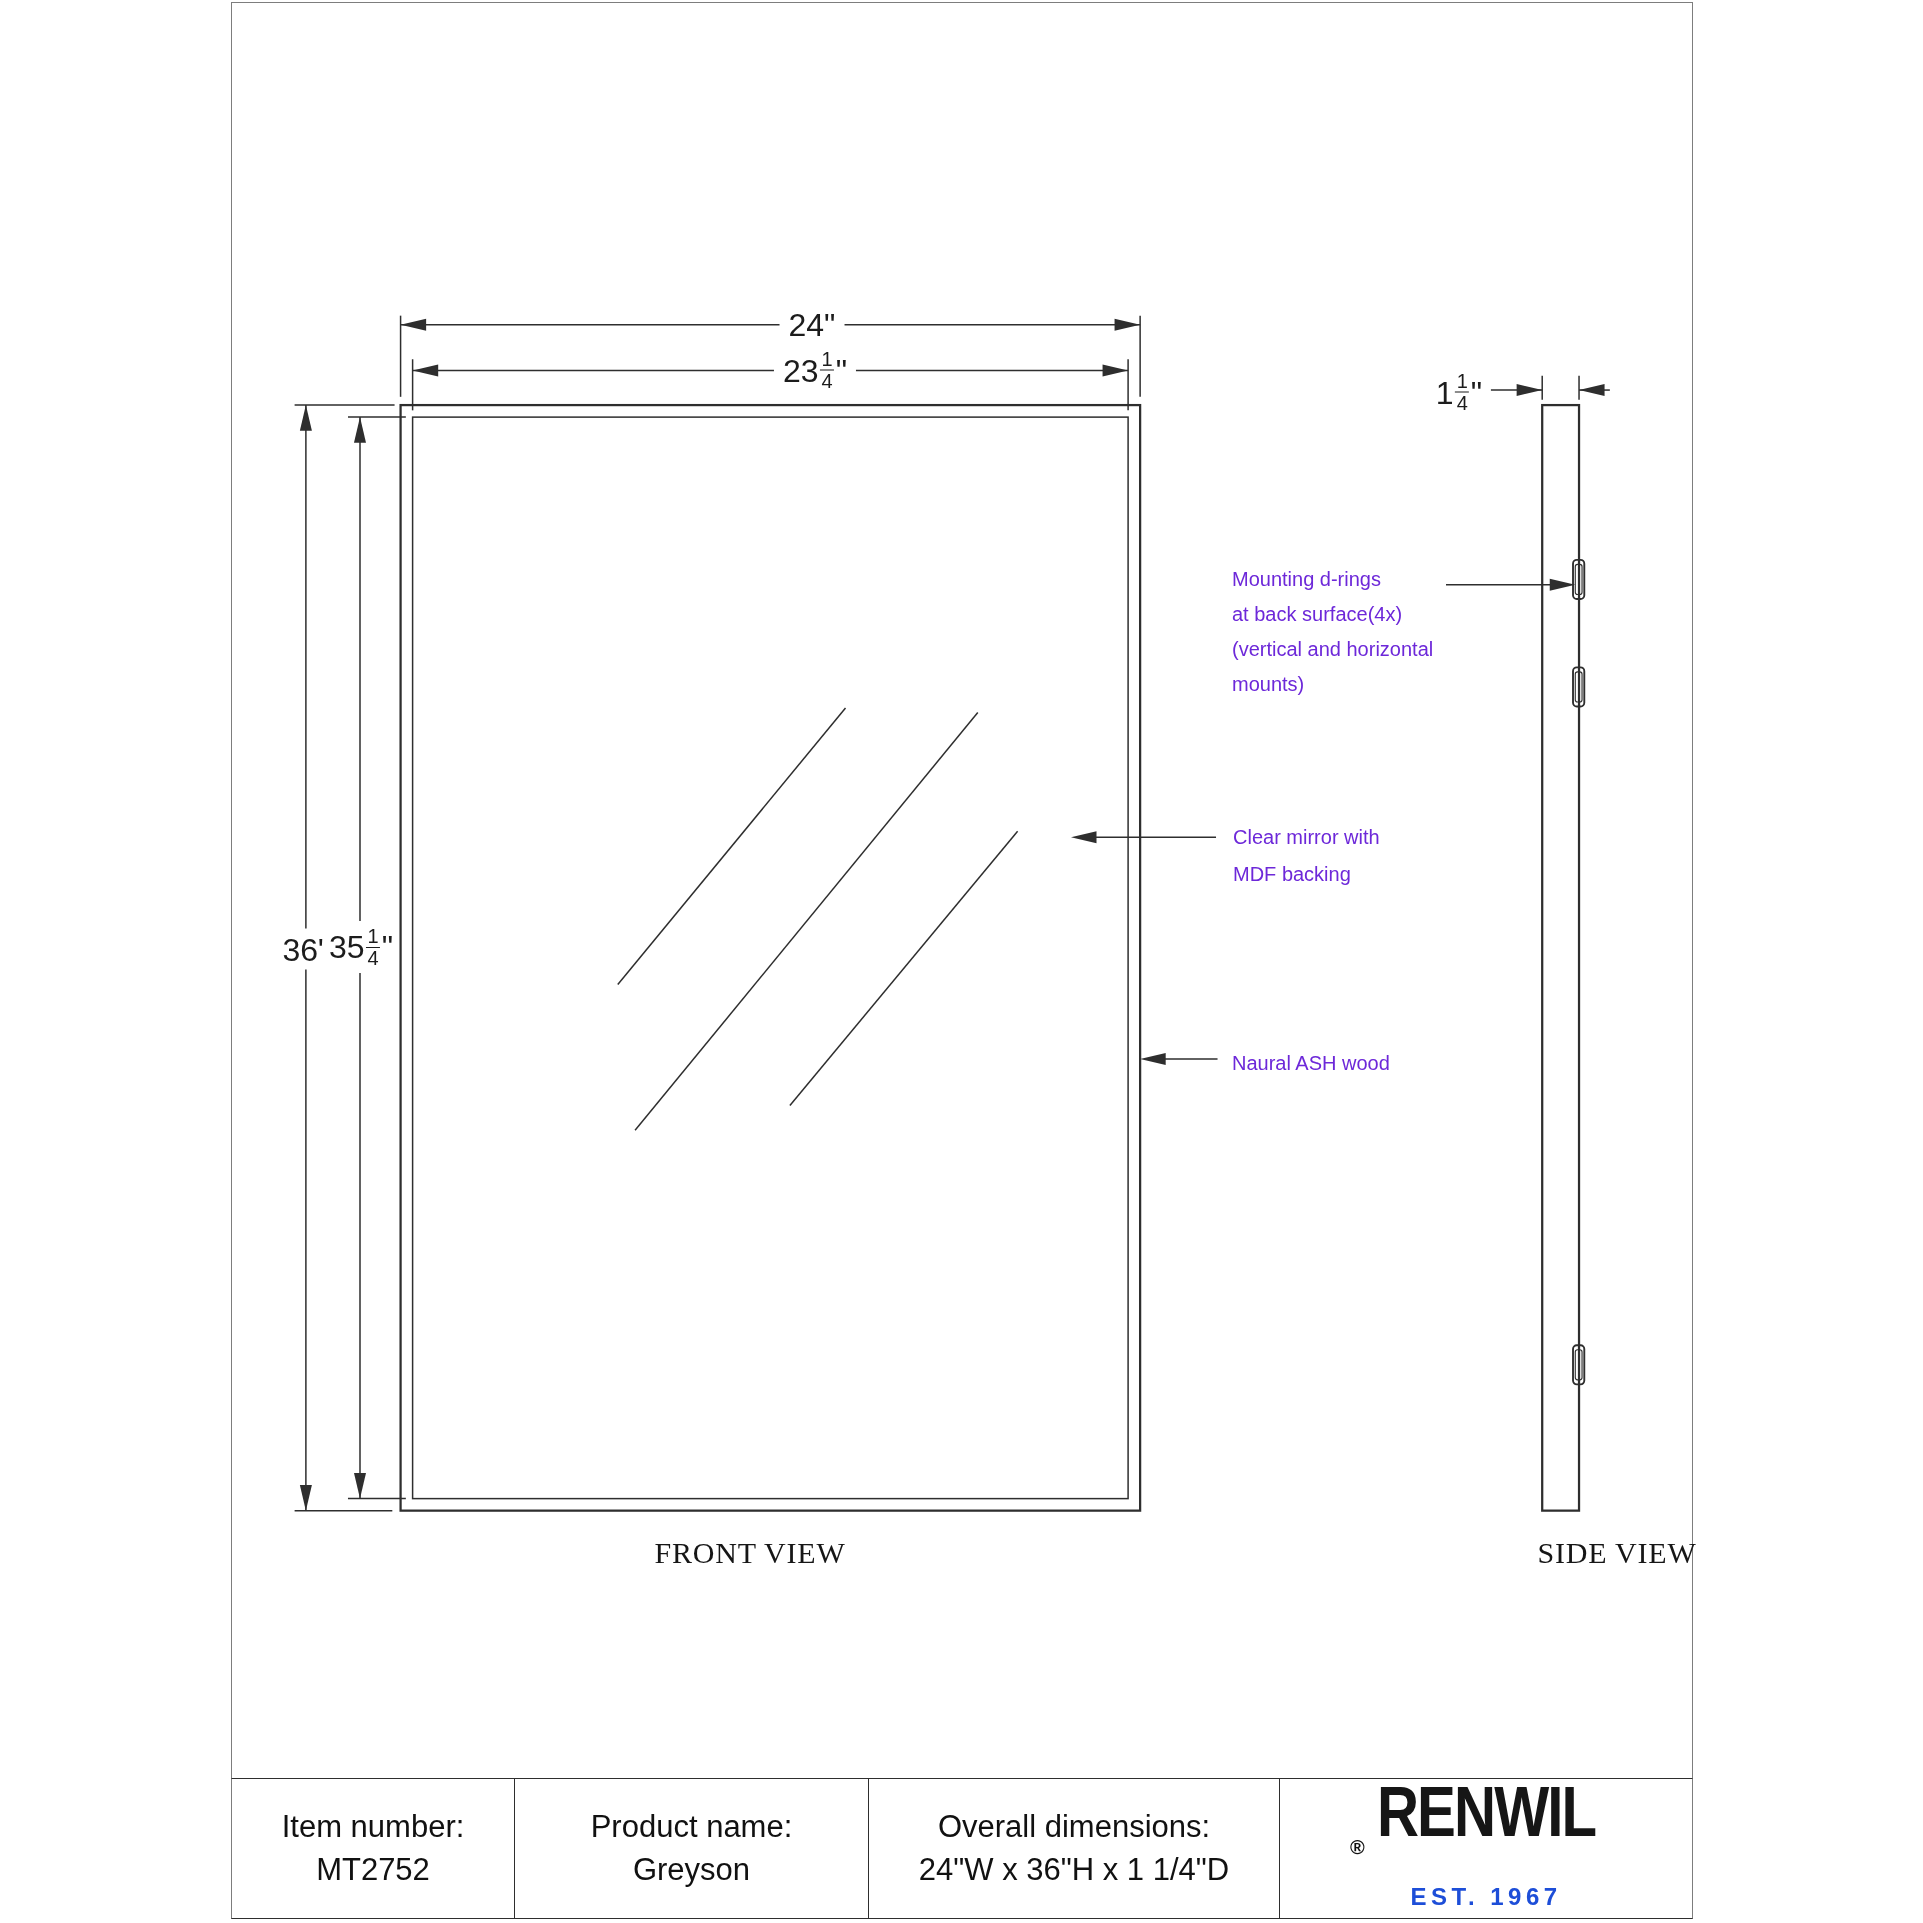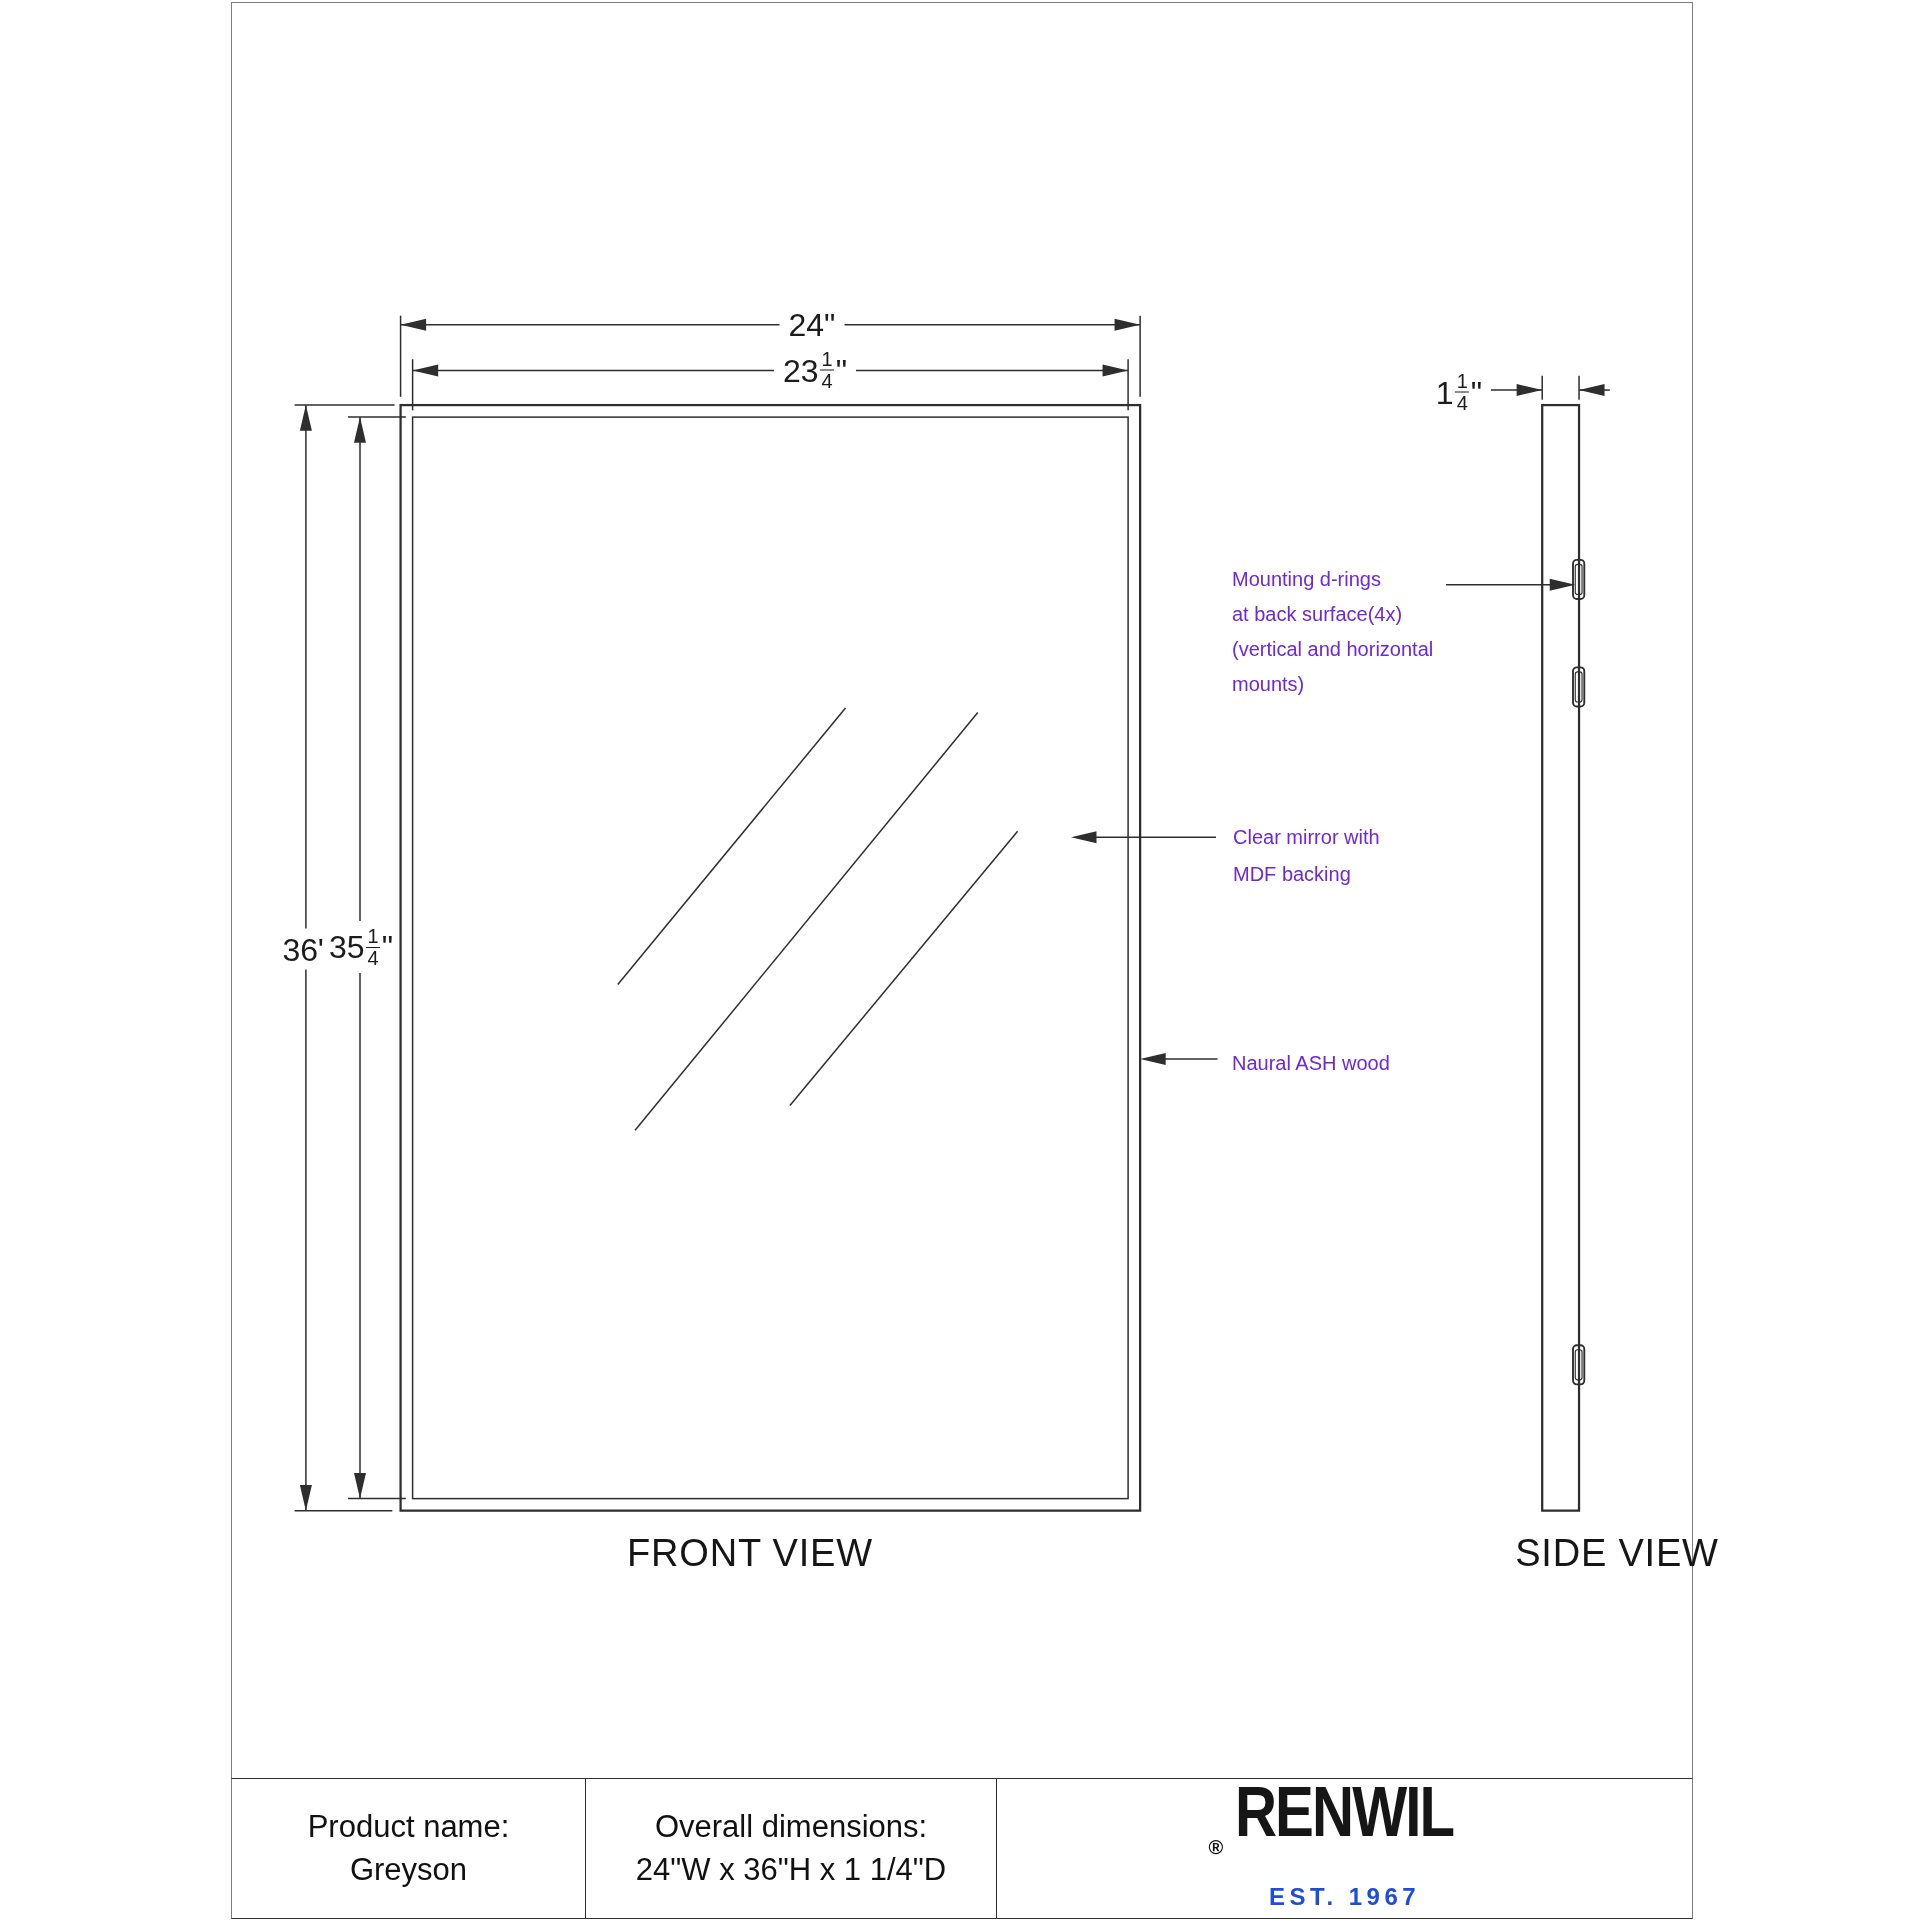--- a/index.html
+++ b/index.html
@@ -24,7 +24,7 @@
     font-size:20px;line-height:1.05;margin:0 1.5px;}
   .frac .num{border-bottom:1.5px solid #1c1c1c;padding:0 1.5px;}
   .anno{font-size:20px;line-height:35px;color:#6d28d9;}
-  .view-label{font-size:38px;letter-spacing:0.8px;color:#161616;}
+  .view-label{font-size:30px;letter-spacing:0.8px;color:#161616;font-family:Liberation Serif, serif;}
   
   .footer{
     position:absolute;left:231px;top:1778px;width:1462px;height:141px;

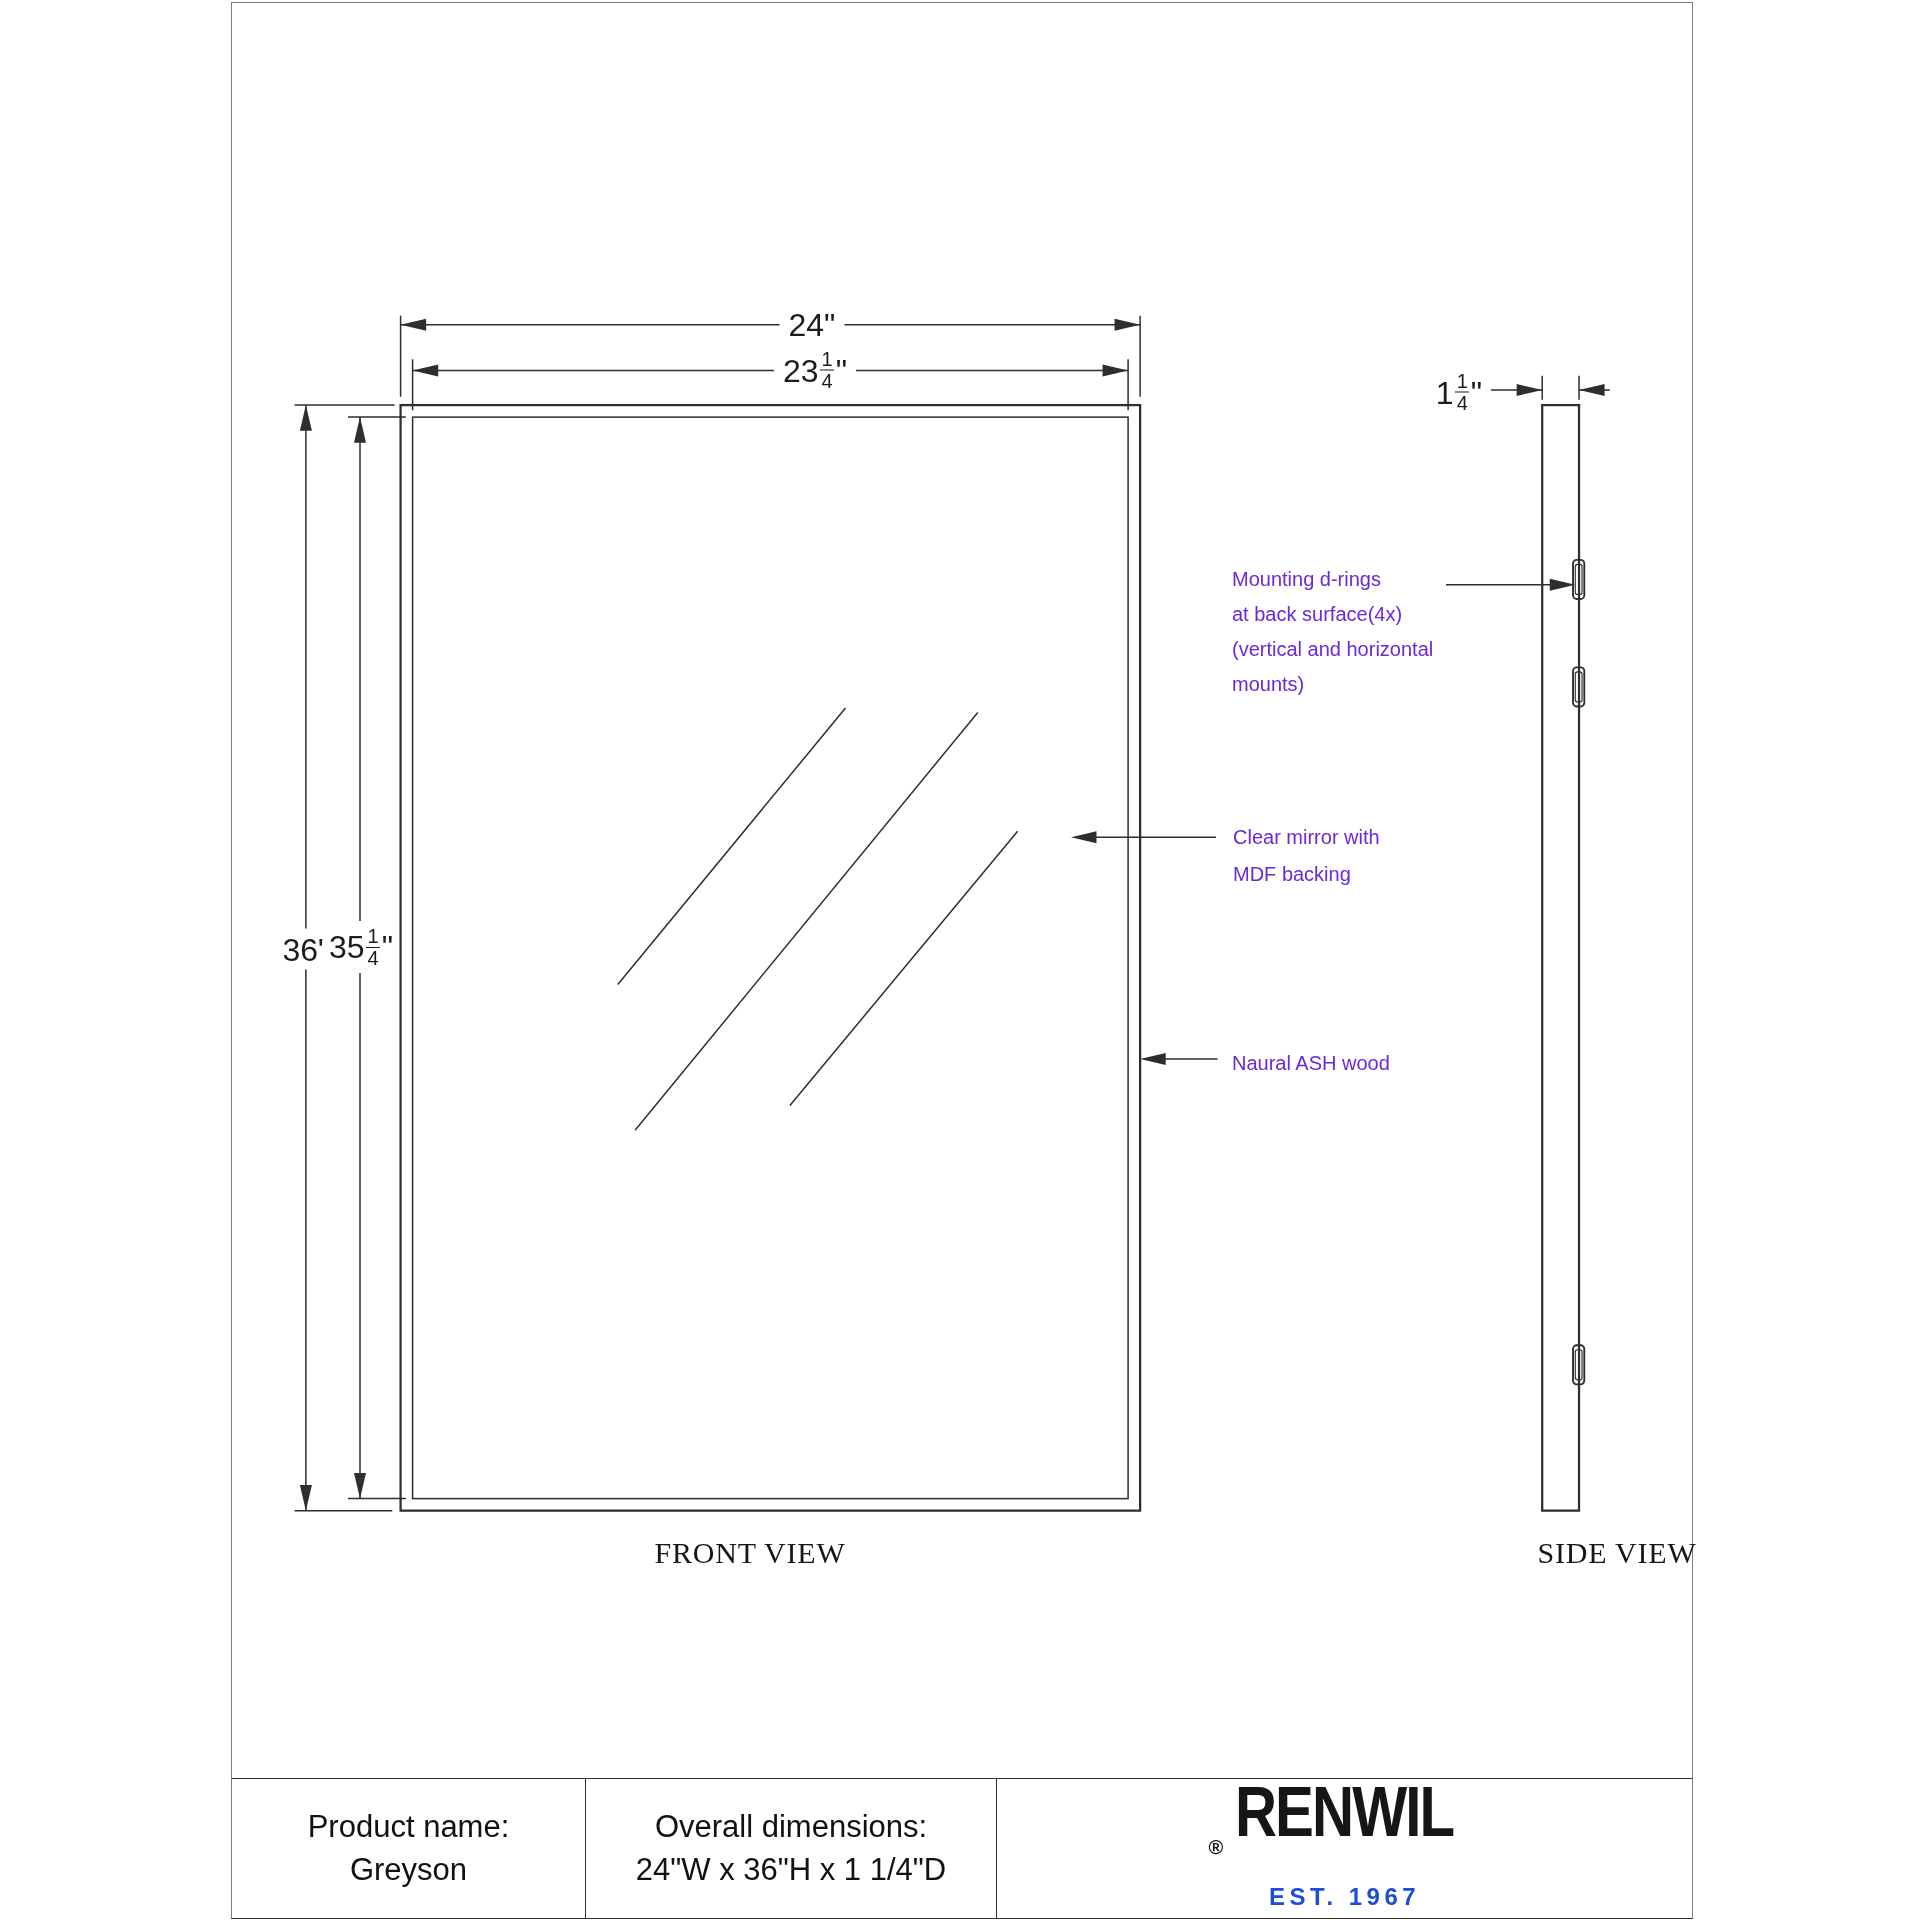--- a/index.html
+++ b/index.html
@@ -189,6 +189,10 @@
   <div class="lbl center view-label" style="left:1617px;top:1553px;">SIDE VIEW</div>
 
   <div class="footer">
+    <div class="fcell c1">
+      <div>Item number:</div>
+      <div>MT2752</div>
+    </div>
     <div class="fcell c2">
       <div>Product name:</div>
       <div>Greyson</div>

